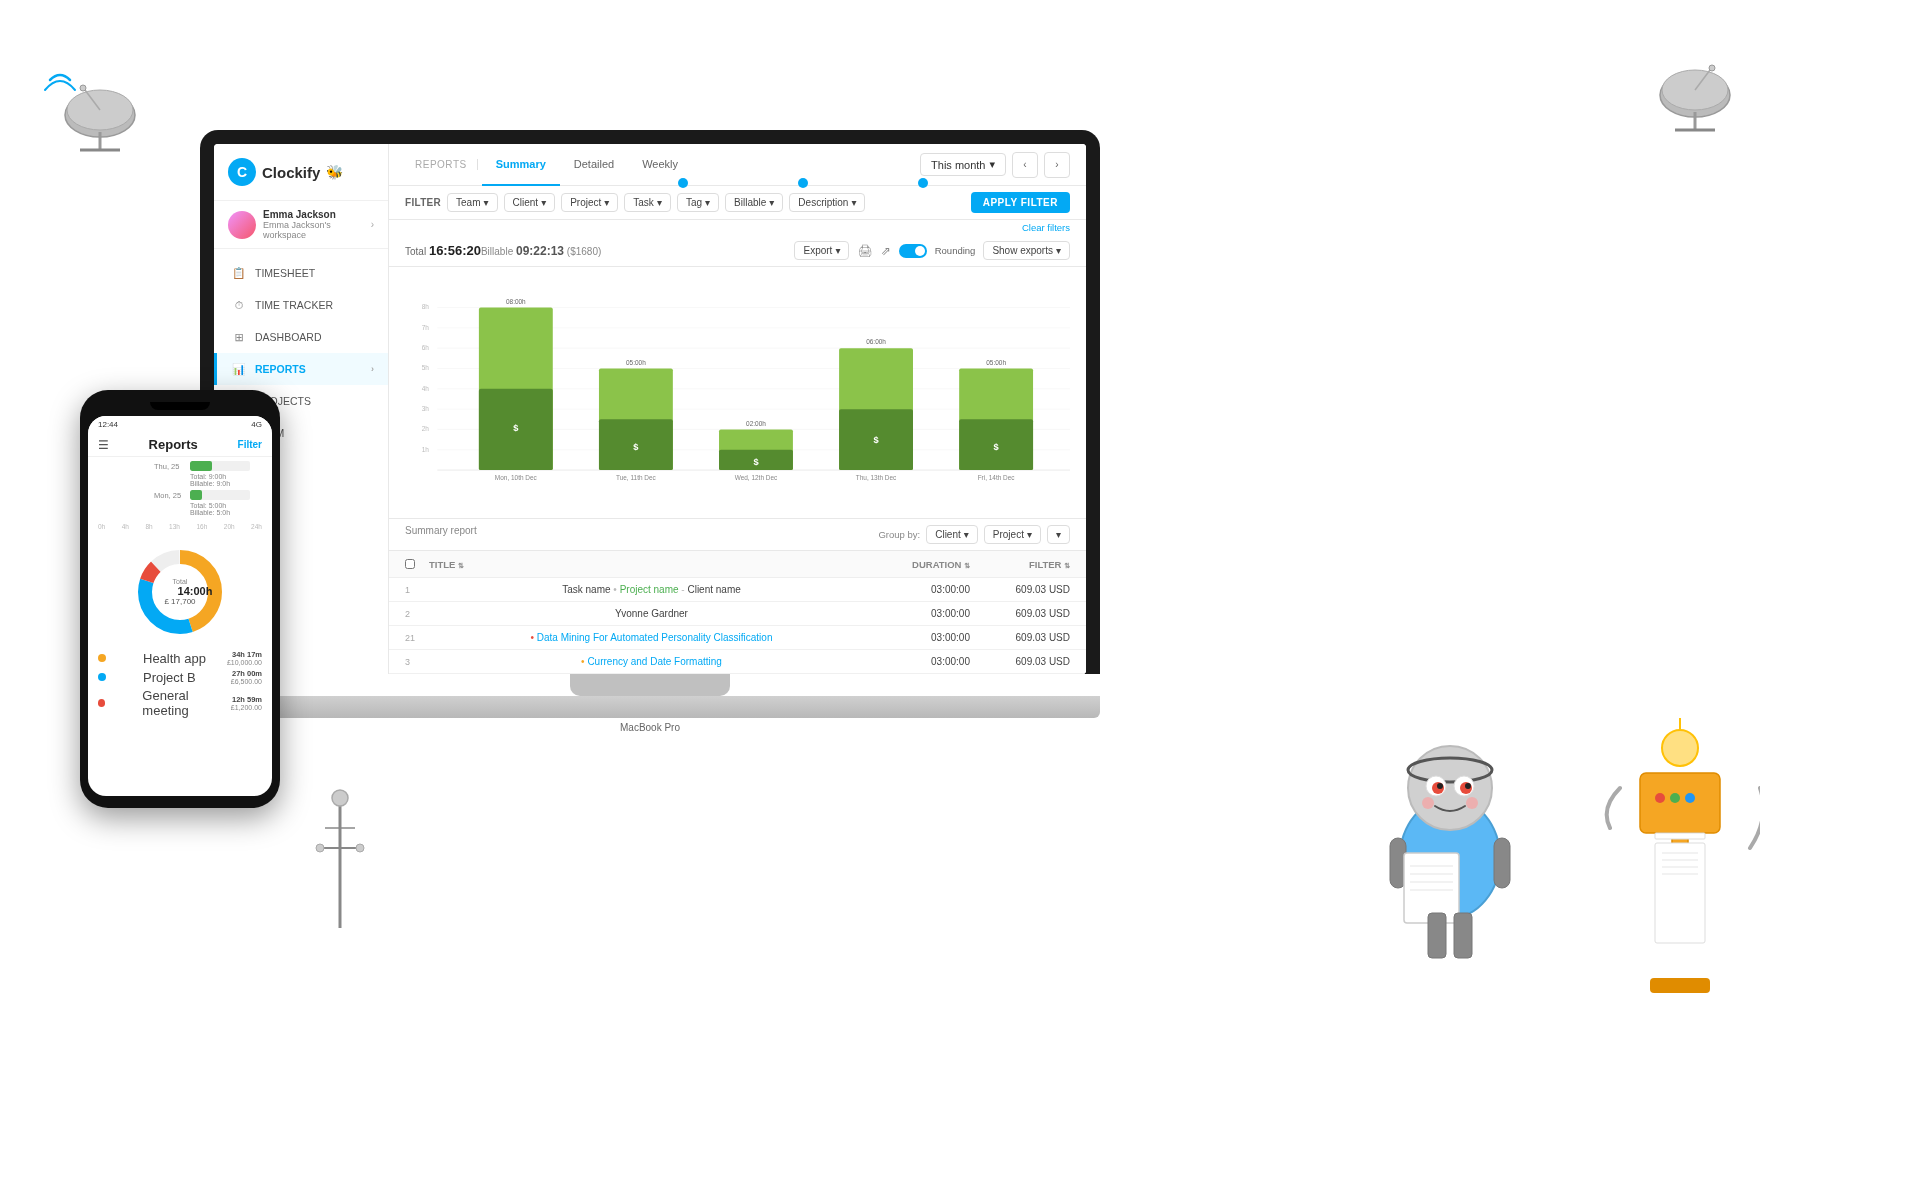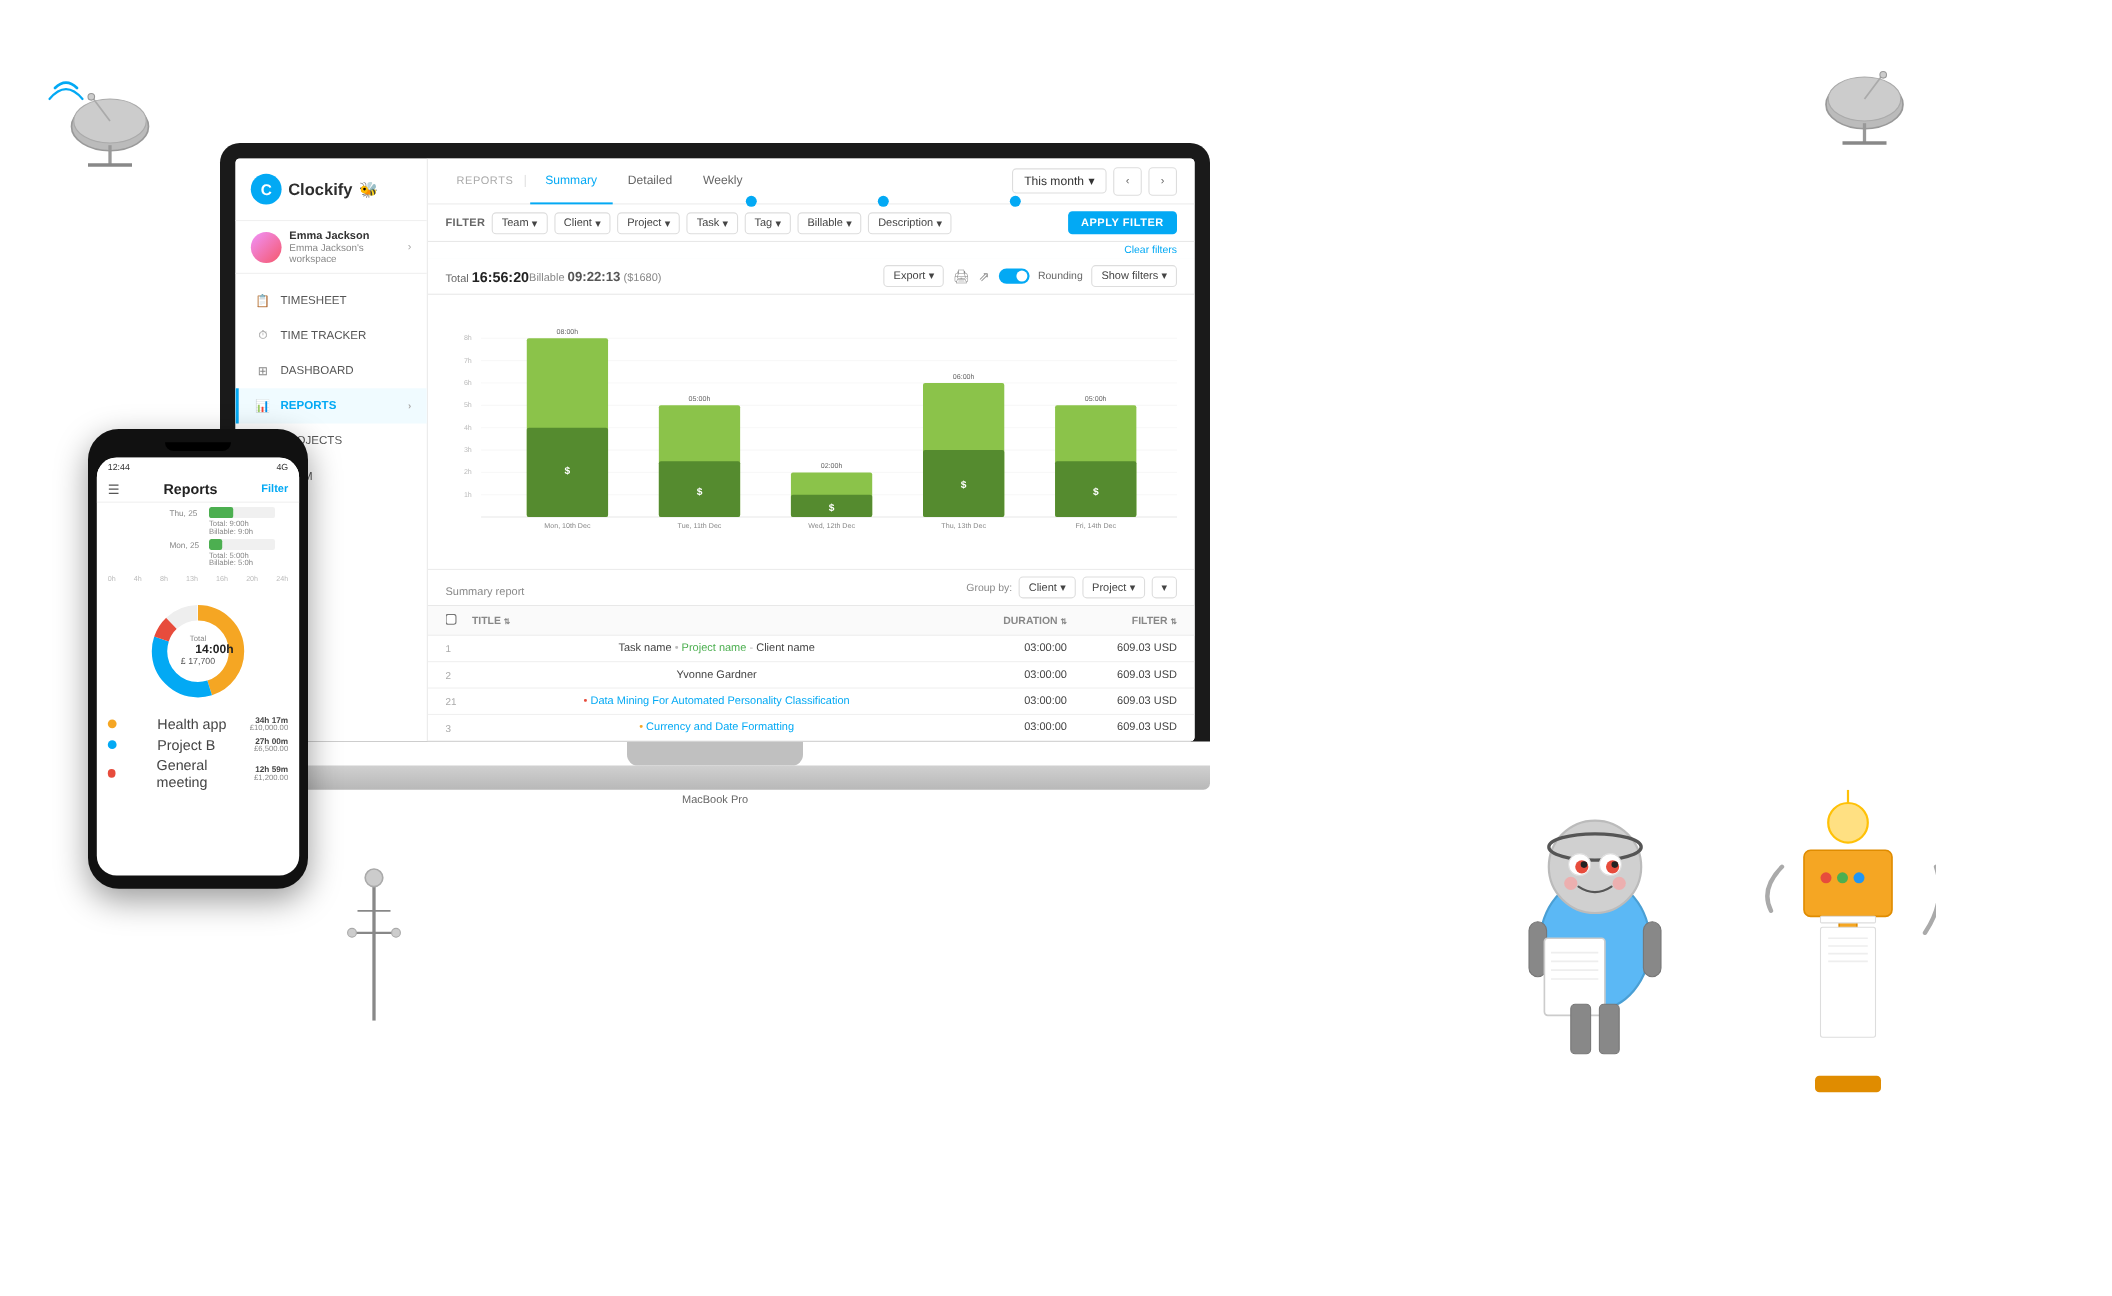--- a/index.html
+++ b/index.html
@@ -181,7 +181,7 @@
     .tab-btn.active {
       color: #03a9f4;
       border-bottom-color: #03a9f4;
-      font-weight: 400;
+      font-weight: 700;
       text-align: center;
     }
     .reports-label {

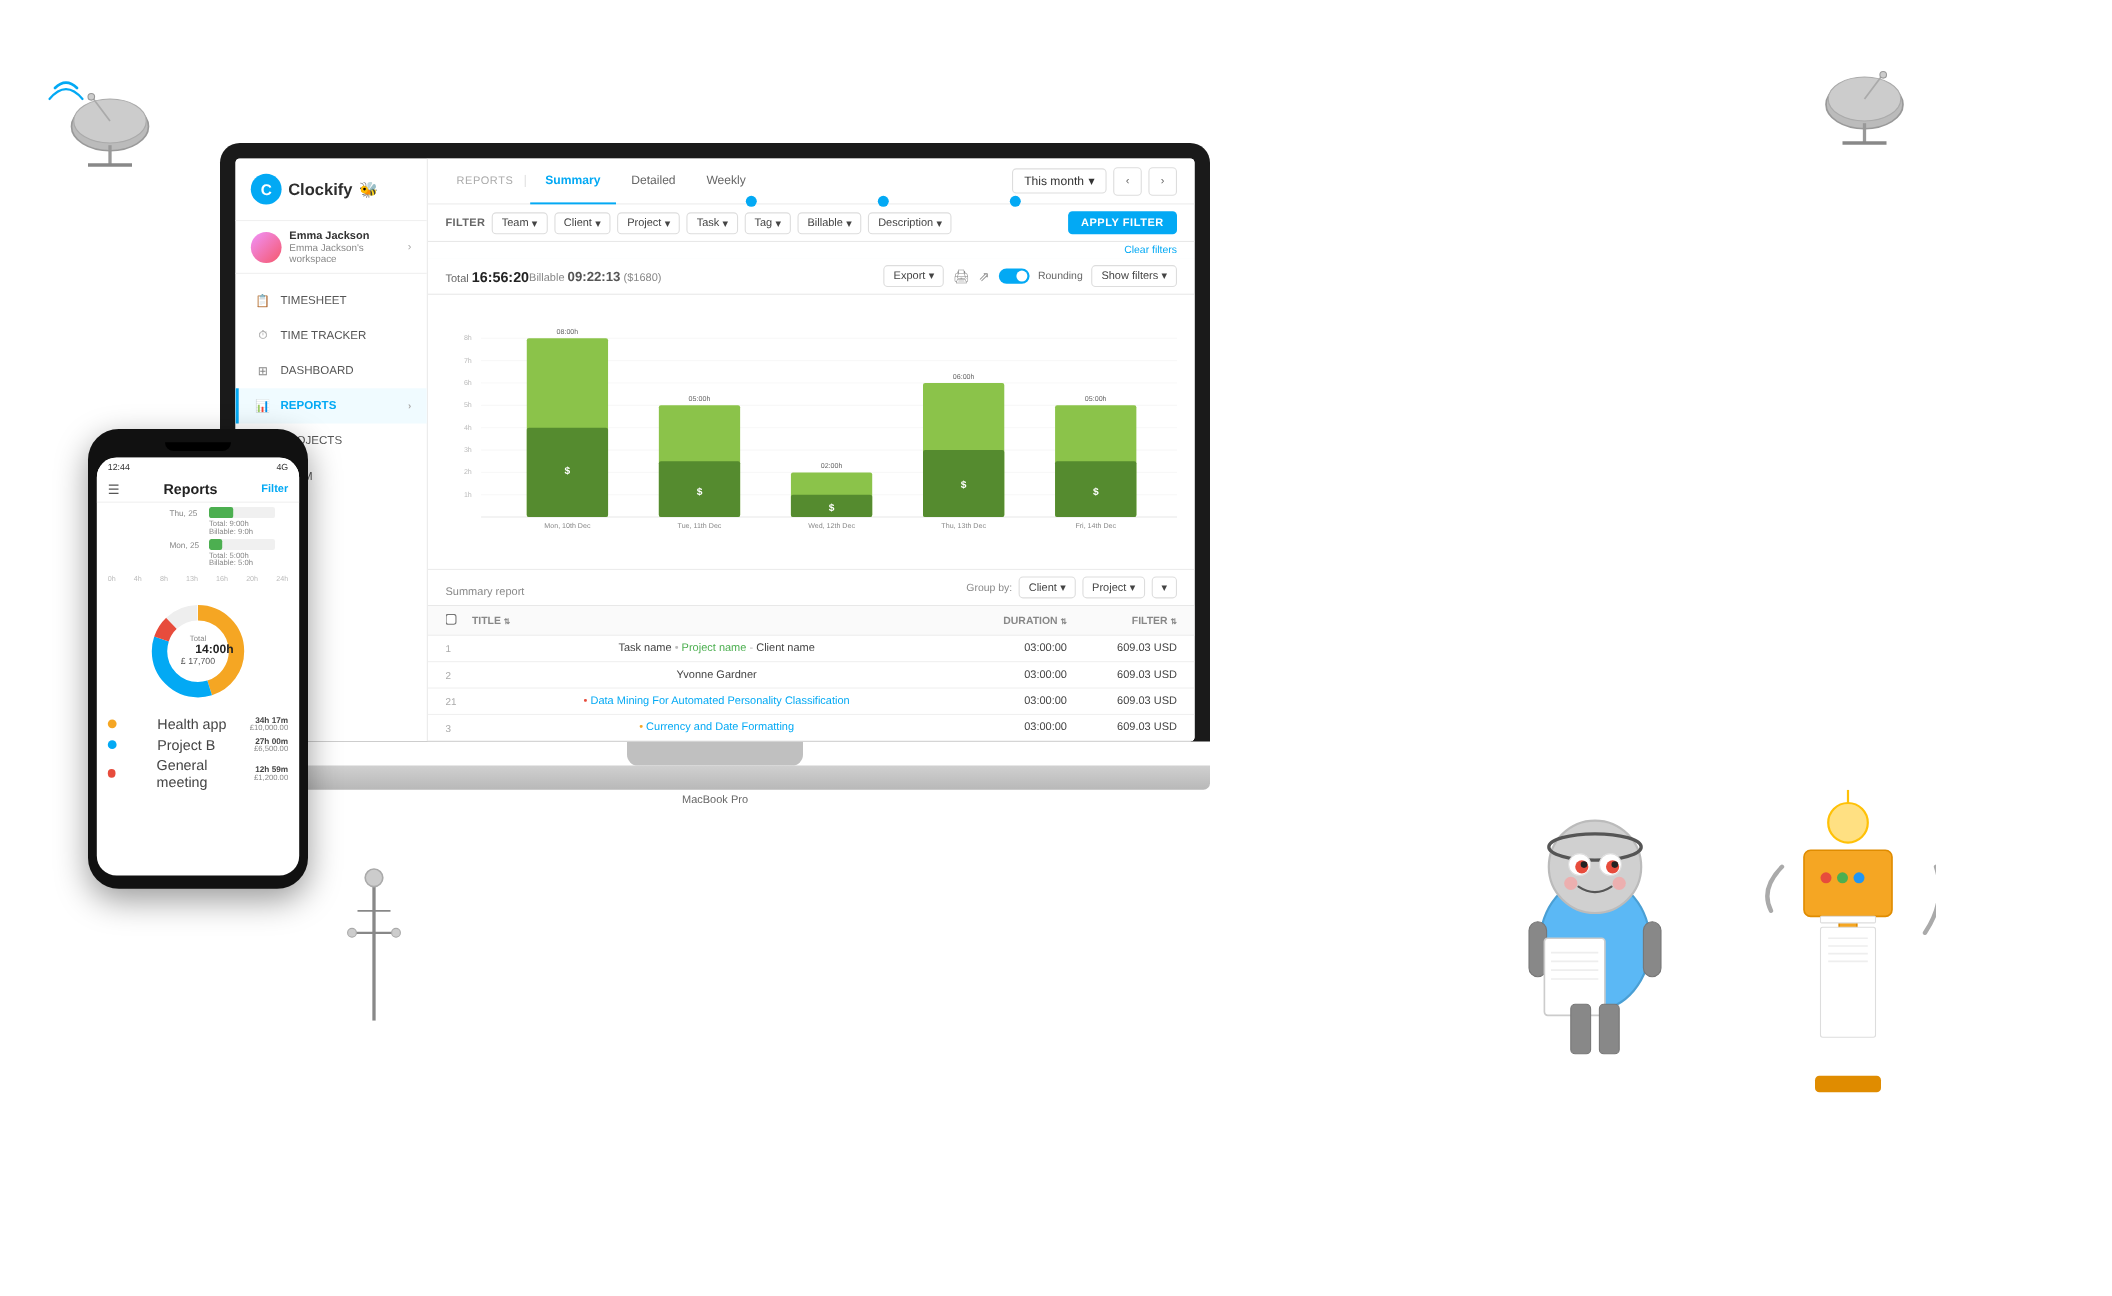--- a/index.html
+++ b/index.html
@@ -757,7 +757,7 @@
               </div>
               <span class="rounding-label">Rounding</span>
               <div class="export-btn">
-                <span>Show filters</span>
+                <span>Show exports</span>
                 <span>▾</span>
               </div>
             </div>

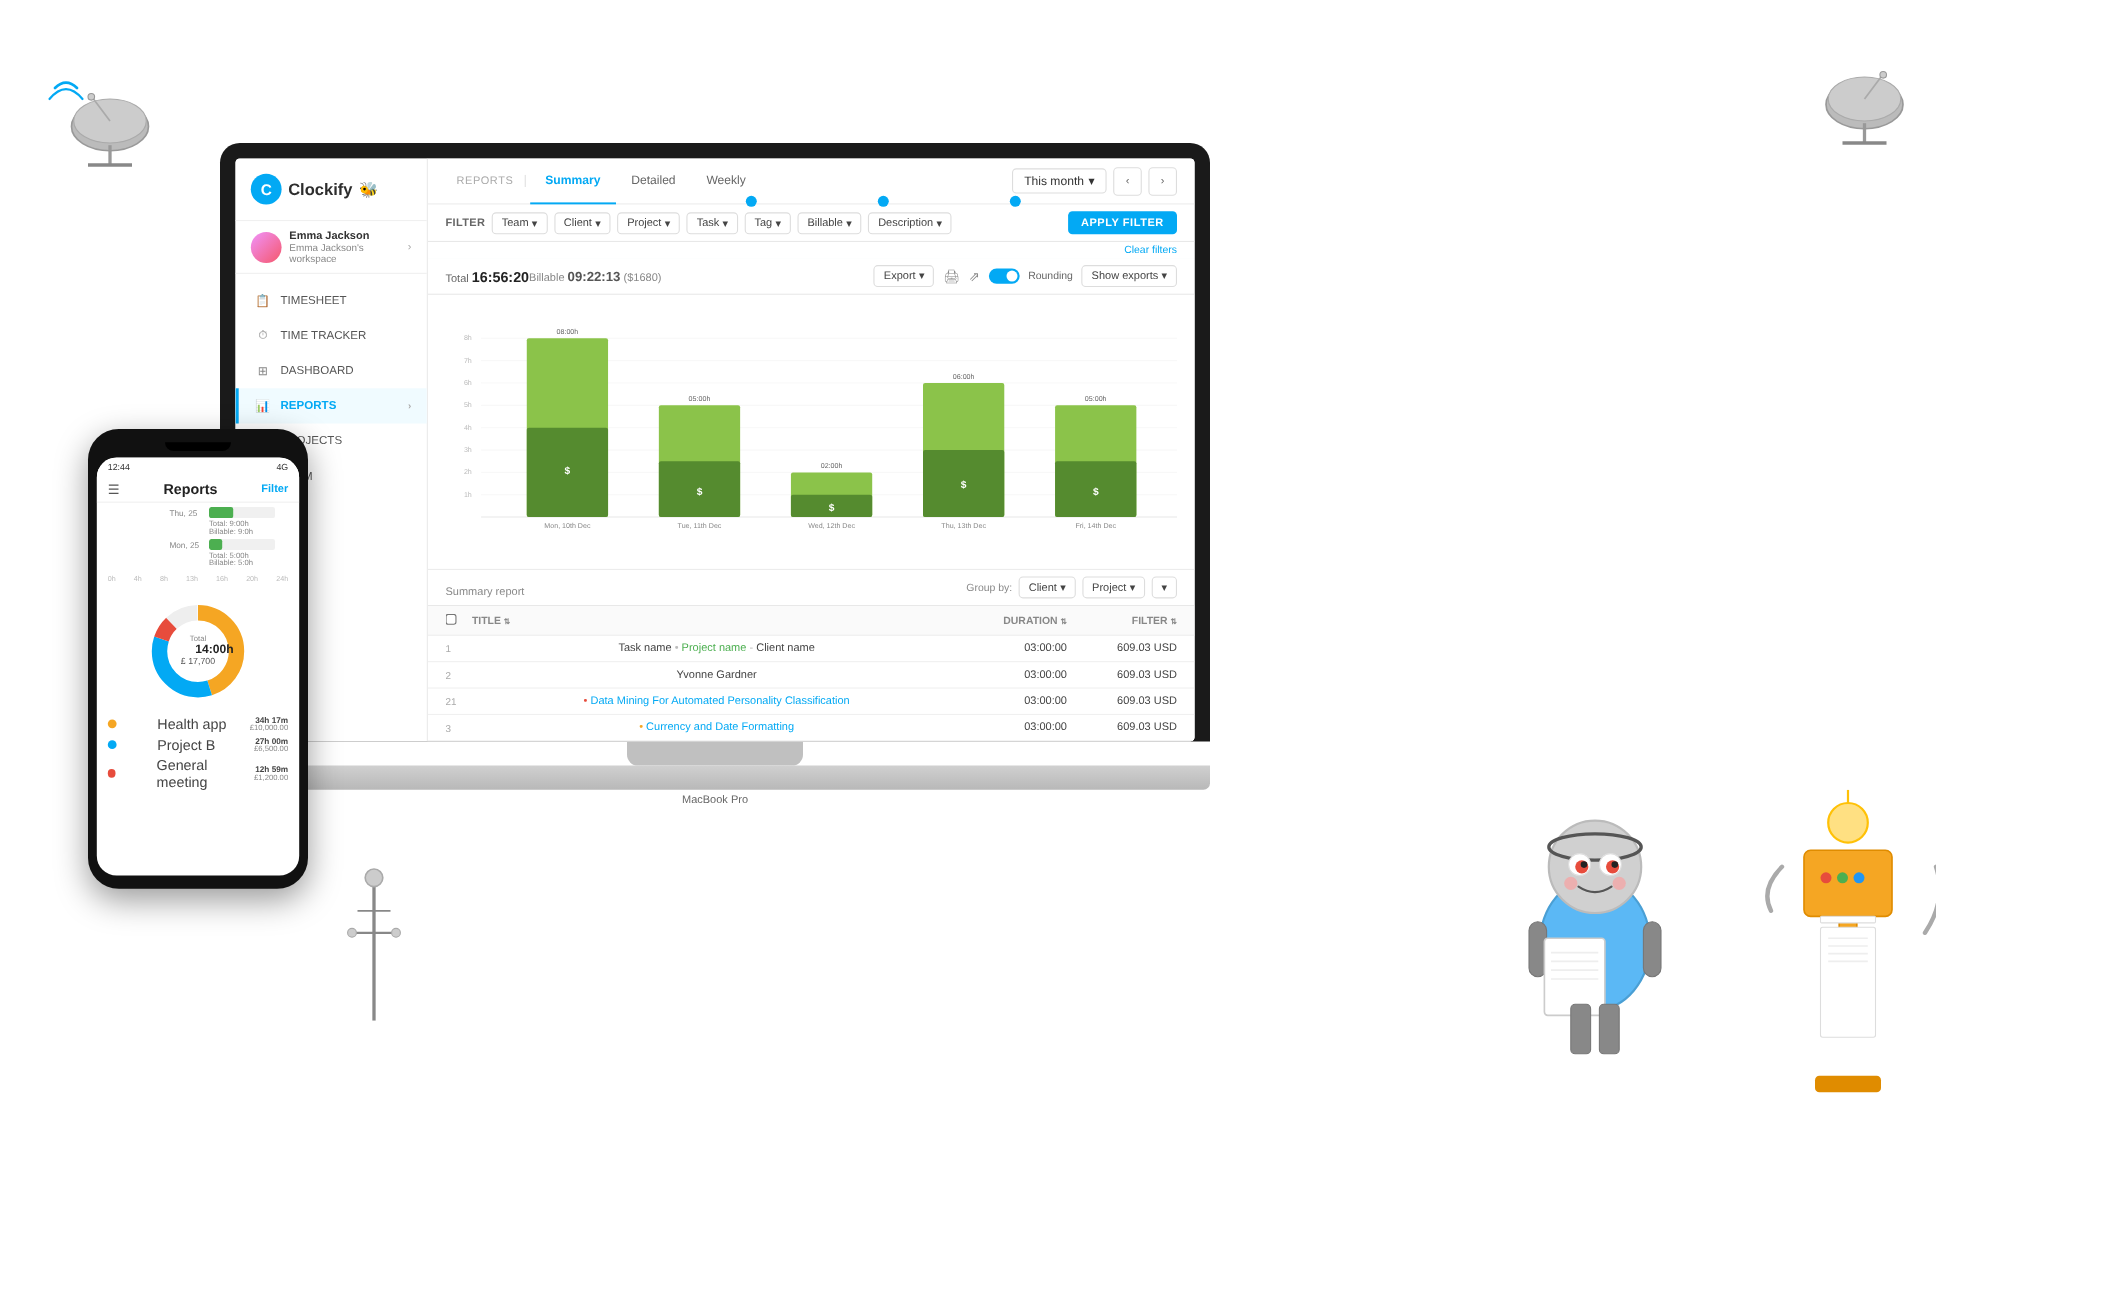--- a/index.html
+++ b/index.html
@@ -375,7 +375,7 @@
     }
     .summary-table-header-row {
       display: flex;
-      align-items: flex-end;
+      align-items: flex-start;
       justify-content: space-between;
       padding: 6px 16px;
       border-bottom: 1px solid #e8e8e8;

